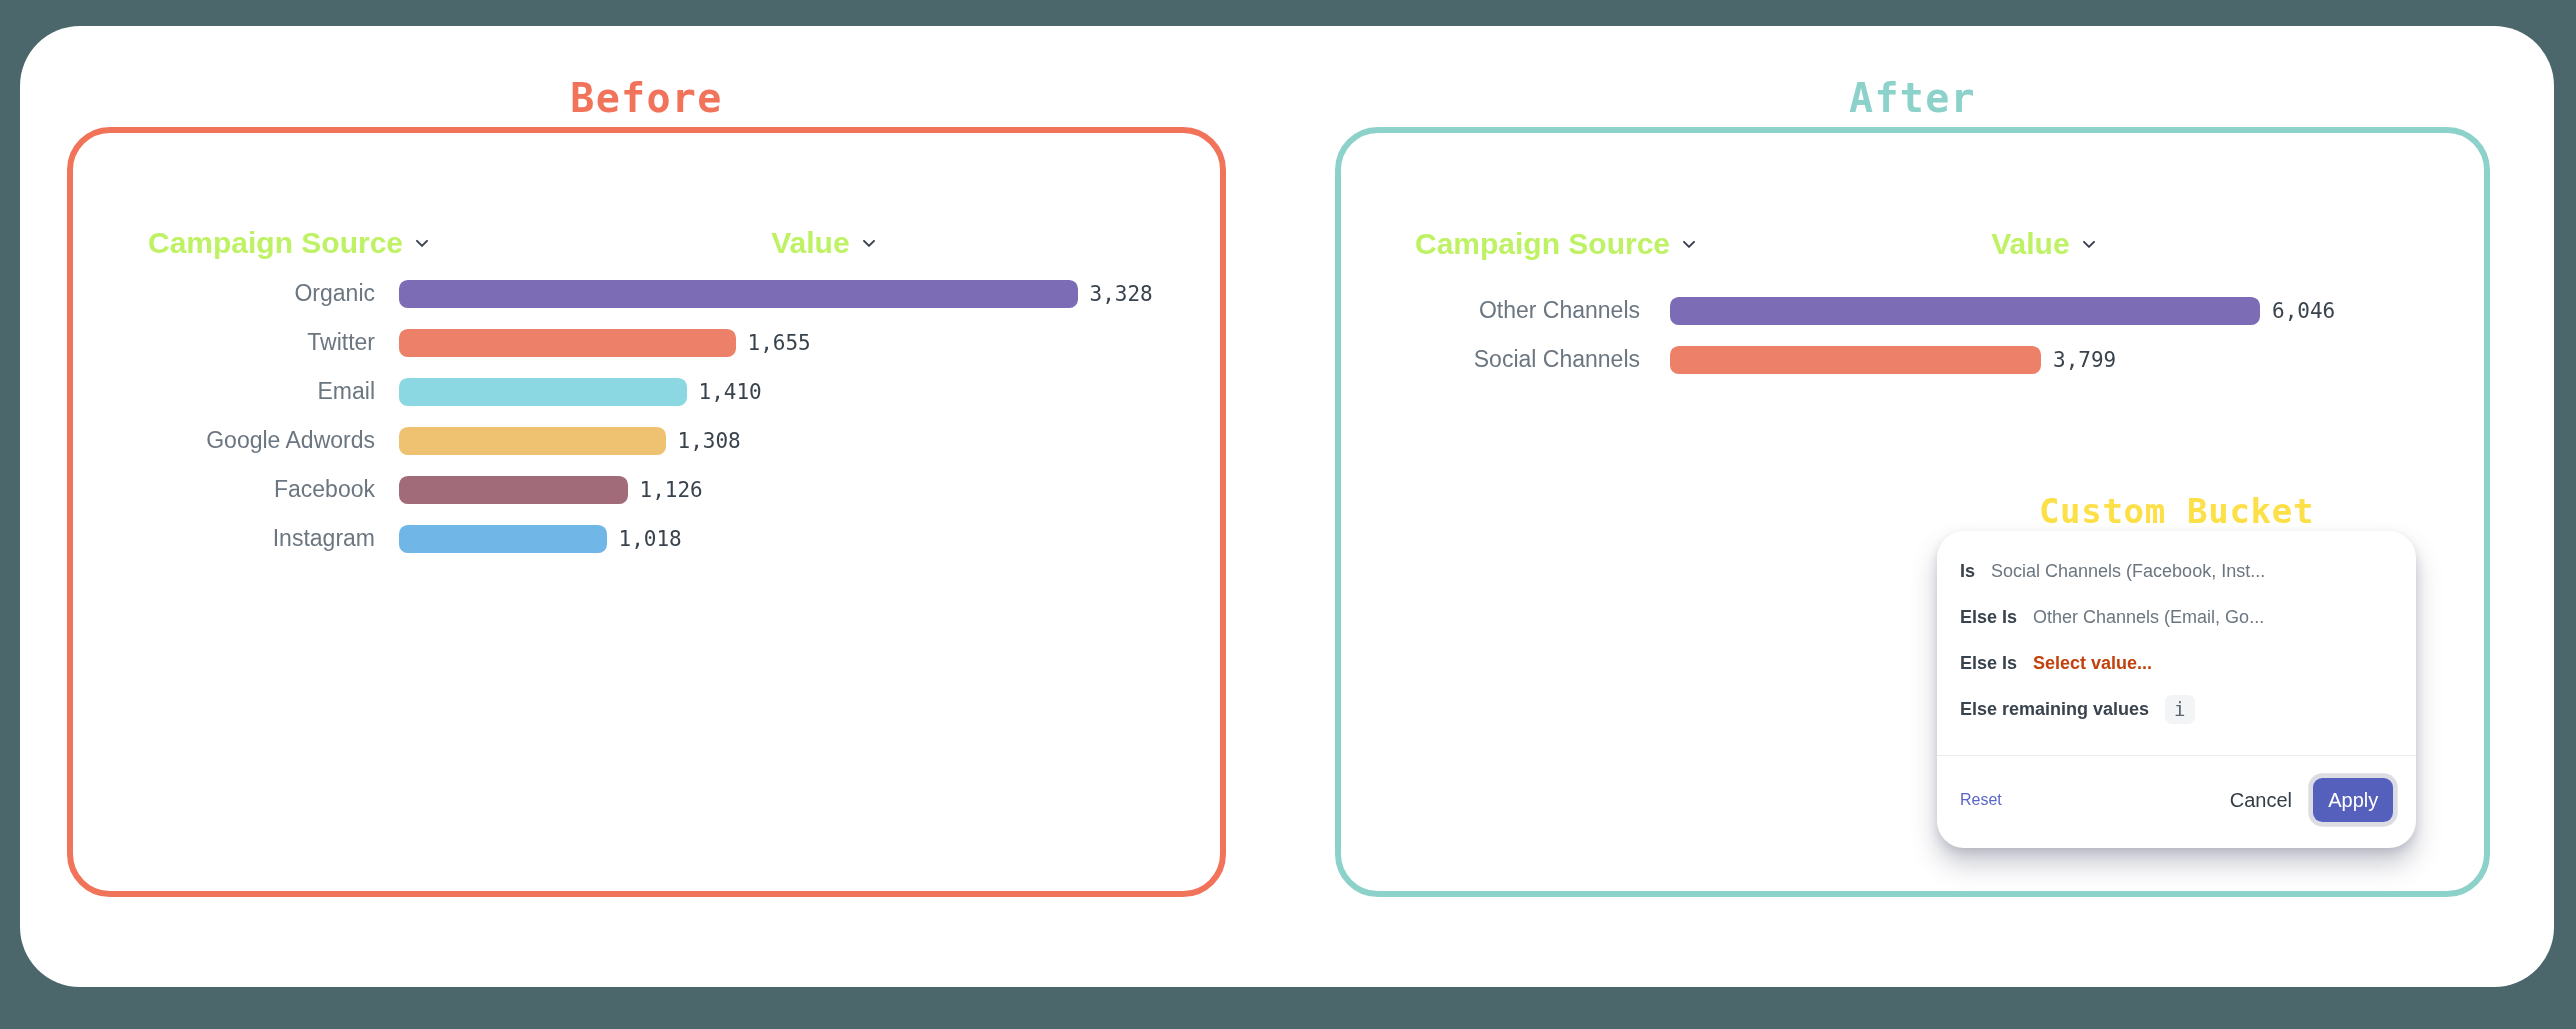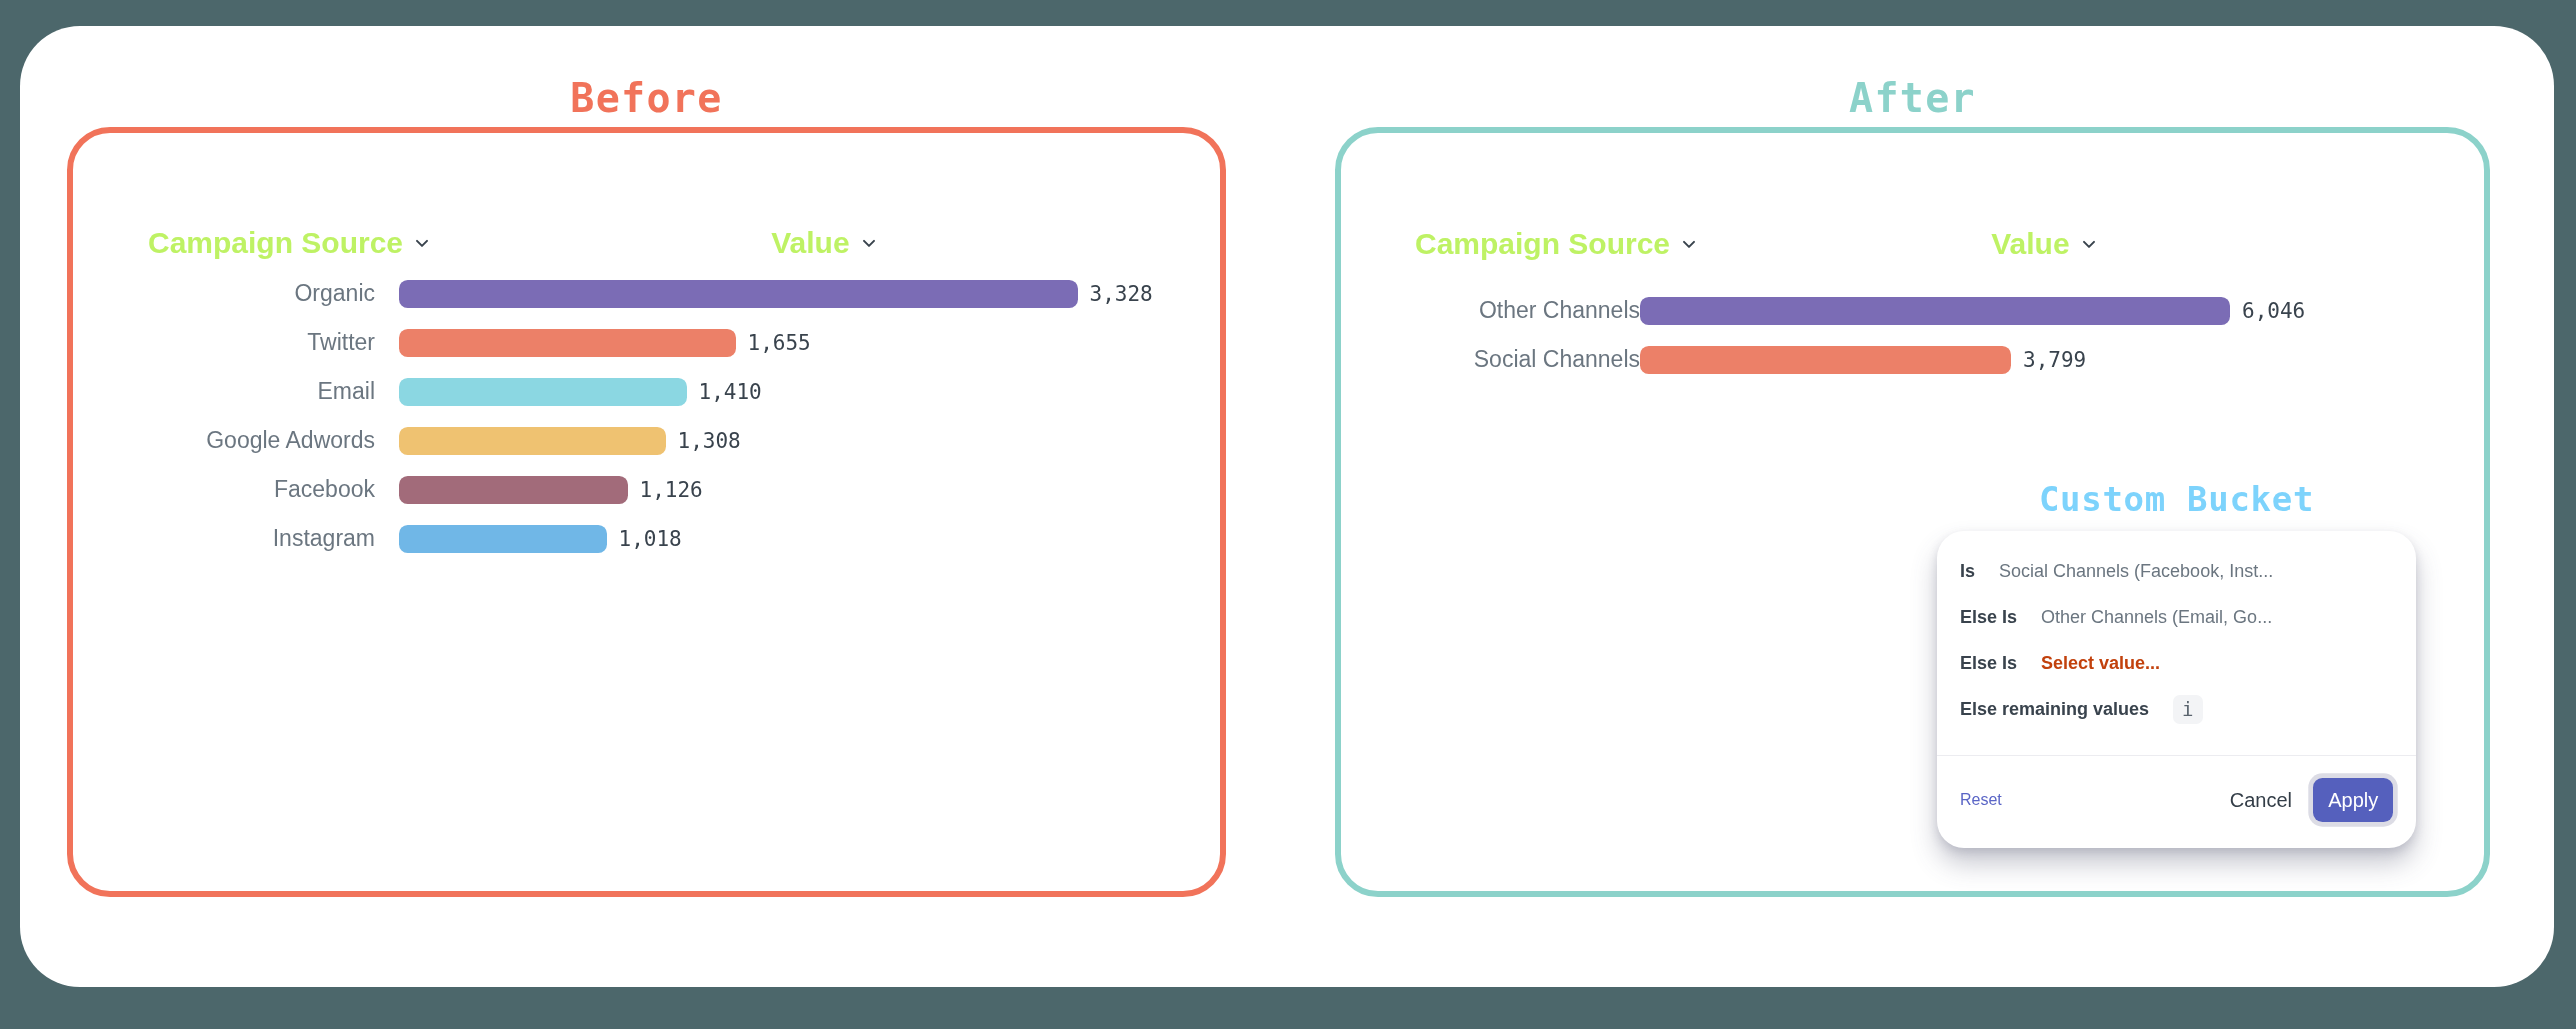--- a/index.html
+++ b/index.html
@@ -48,7 +48,7 @@
     font-size: 21px; color: #39434D; white-space: nowrap;
   }
   .trows.before .rlabel { margin-right: 23.5px; }
-  .trows.after  .rlabel { }
+  .trows.after  .rlabel { margin-right: 30px; }
 
   .bucket-title {
     position: absolute; left: 1937px; top: 478px; width: 479px; height: 43px; line-height: 43px;

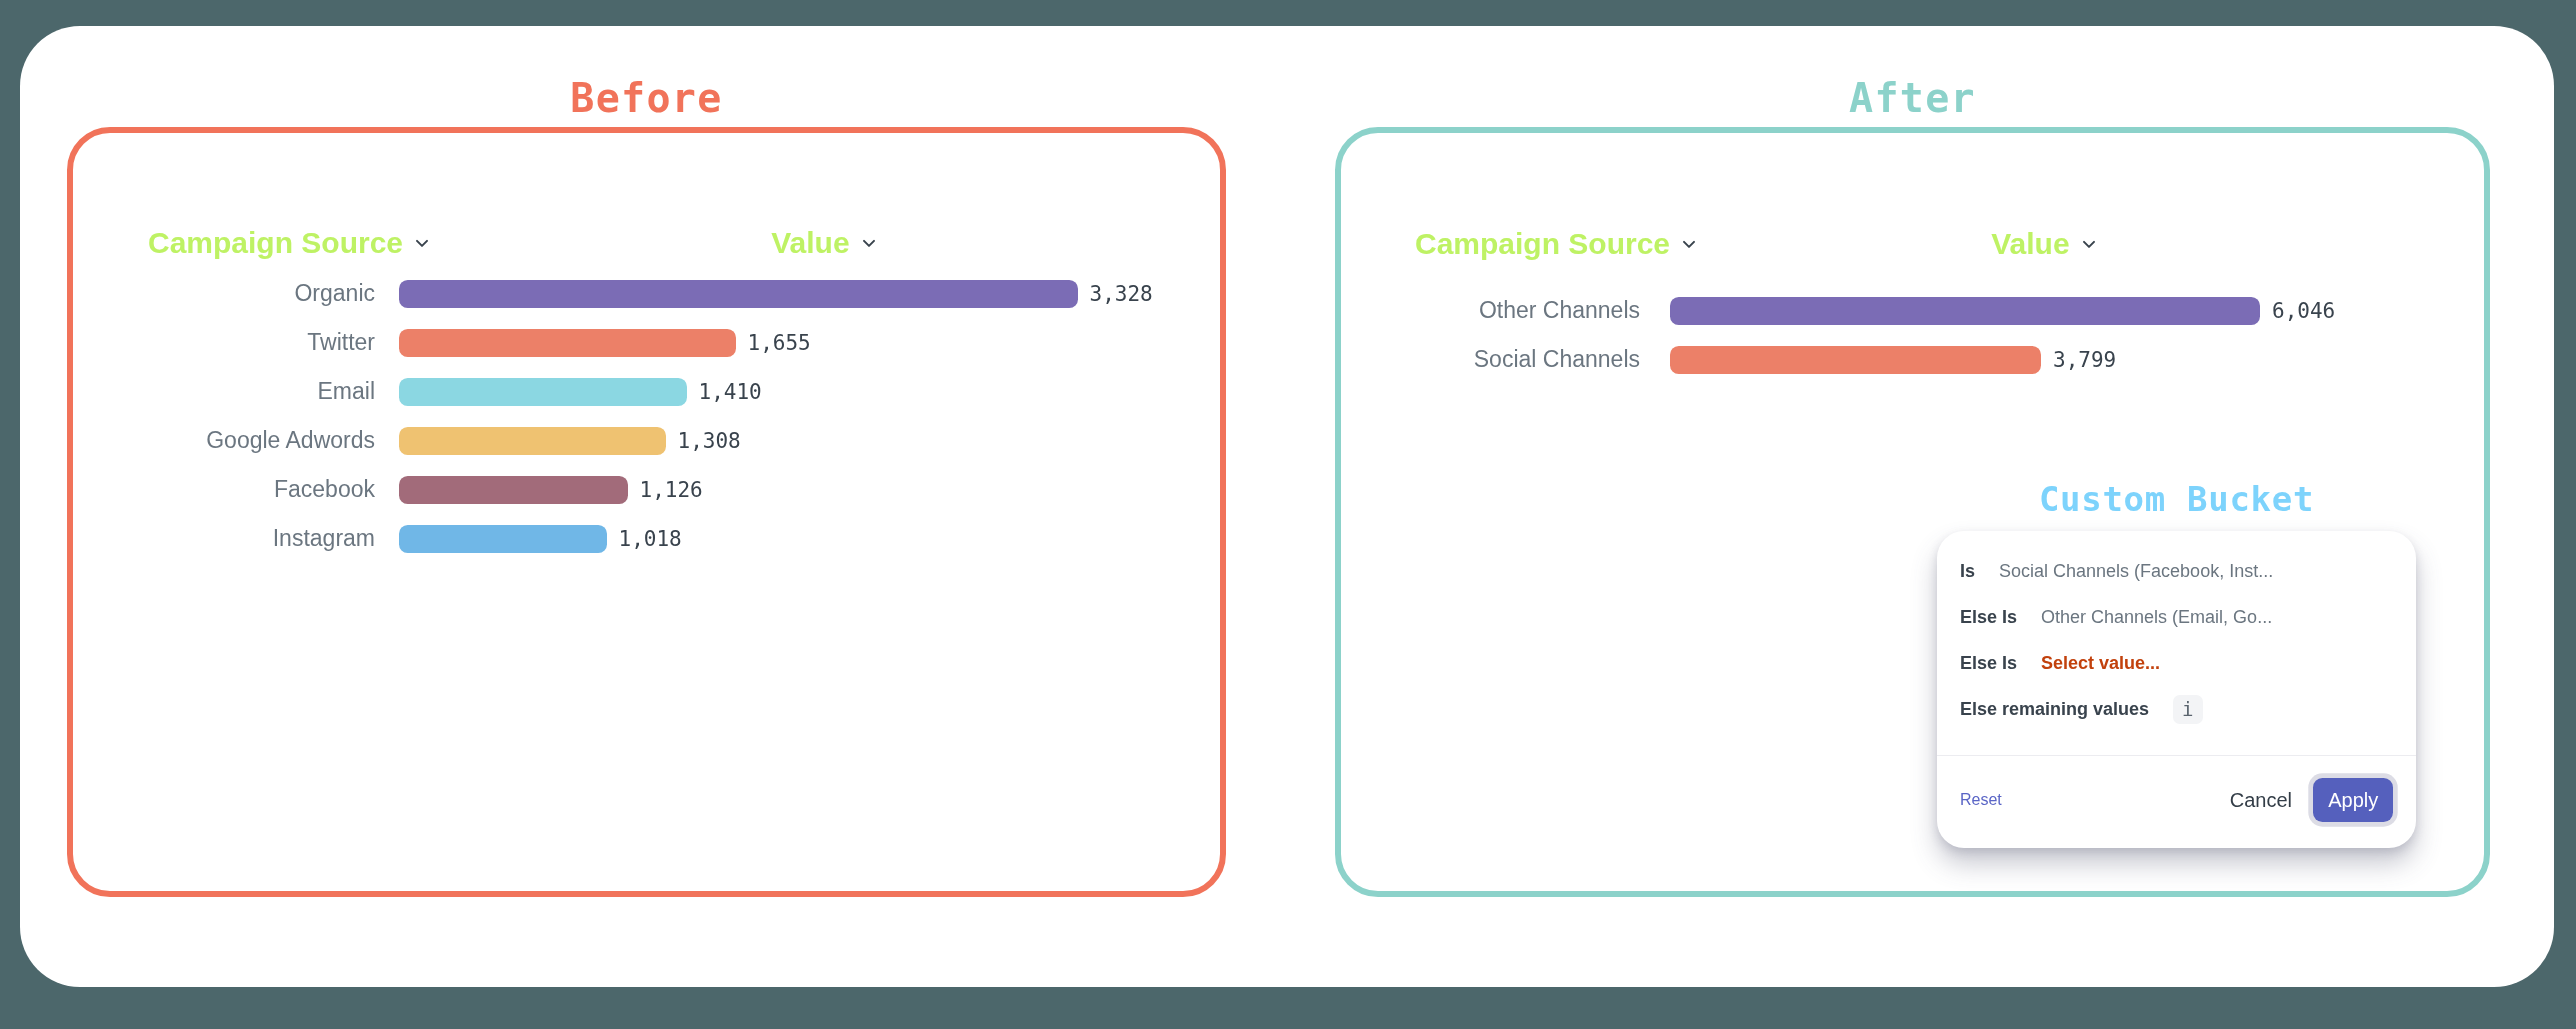--- a/index.html
+++ b/index.html
@@ -51,9 +51,9 @@
   .trows.after  .rlabel { margin-right: 30px; }
 
   .bucket-title {
-    position: absolute; left: 1937px; top: 478px; width: 479px; height: 43px; line-height: 43px;
+    position: absolute; left: 1937px; top: 490px; width: 479px; height: 43px; line-height: 43px;
     font-family: "DejaVu Sans Mono", monospace; font-weight: bold; font-size: 34px;
-    color: #7dd3fc; text-align: center; letter-spacing: 0.7px;
+    color: #fde047; text-align: center; letter-spacing: 0.7px;
   }
 
   .popup {

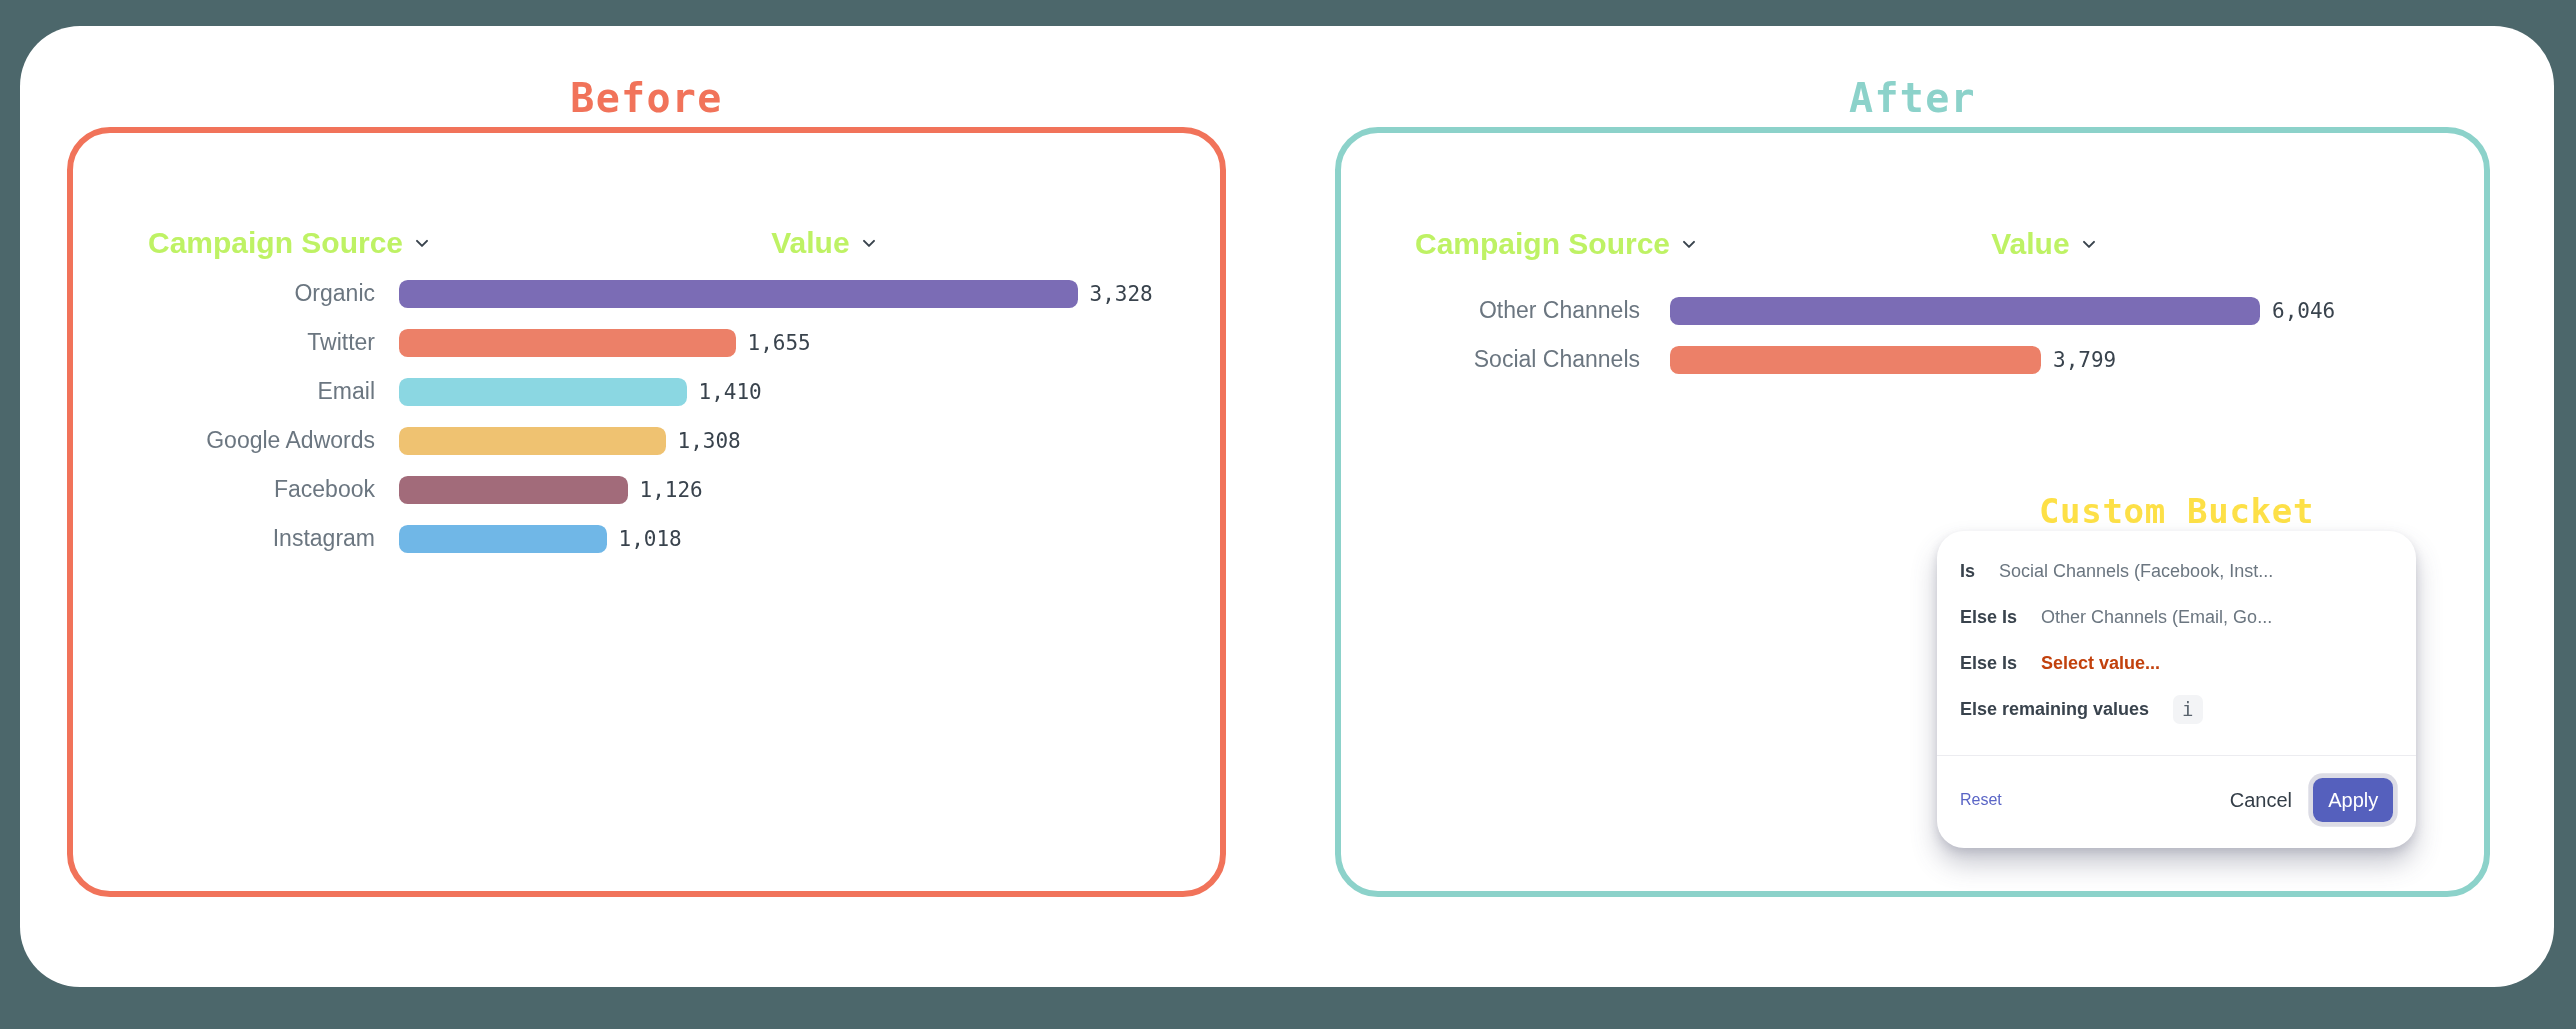--- a/index.html
+++ b/index.html
@@ -63,7 +63,7 @@
     display: flex; flex-direction: column;
   }
   .rules { padding: 17.4px 23px 0 23px; }
-  .rule-row { height: 46px; display: flex; align-items: center; gap: 24px; }
+  .rule-row { height: 46px; display: flex; align-items: center; gap: 16px; }
   .rule-prefix { font-size: 18px; font-weight: 700; color: #39434D; white-space: nowrap; }
   .rule-value  { font-size: 18px; color: #6B7680; white-space: nowrap; overflow: hidden; }
   .rule-value.link { color: #c2410c; font-weight: 700; cursor: pointer; }

